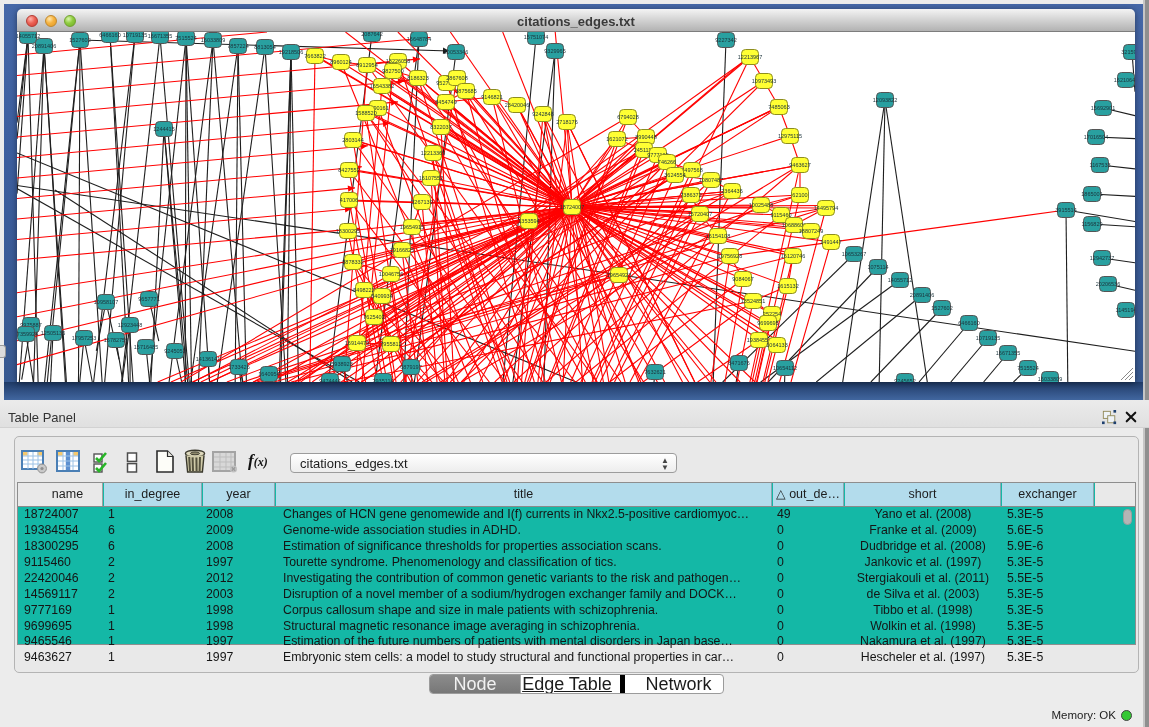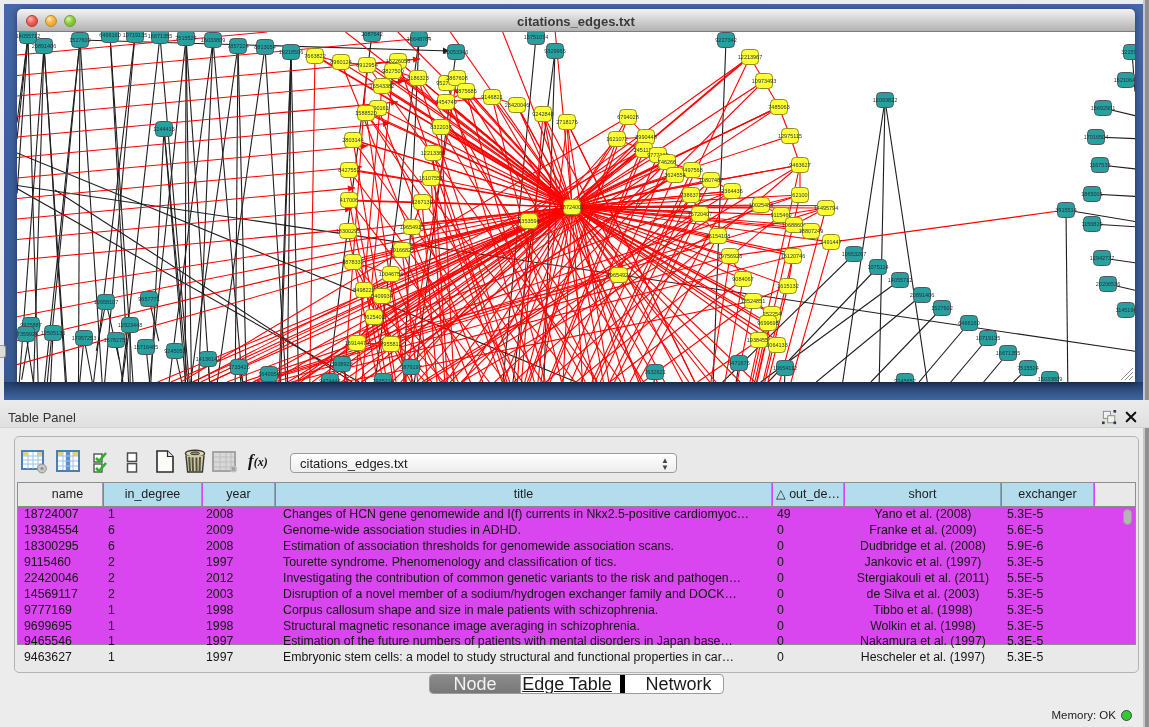--- a/index.html
+++ b/index.html
@@ -42,7 +42,7 @@
 #combo .cl { position:absolute; left:9px; top:2px; font-size:13px; color:#1c1c1c; }
 #combo .ar { position:absolute; right:7px; top:3px; font-size:8px; color:#444; line-height:7px; text-align:center; }
 #tablewrap { position:absolute; left:2px; top:45px; width:1119px; height:163px;
-  background:#d946ef; border:1px solid #8e8e8e; }
+  background:#14b8a6; border:1px solid #8e8e8e; }
 #thead { position:absolute; left:0; top:0; width:1117px; height:24px; border-bottom:1px solid #8a8a8a; }
 .hc { position:absolute; top:0; height:23px; background:#b3dcec; border-right:1px solid #89a5b0;
   font-size:12.5px; color:#1d1d1d; text-align:center; line-height:23px; }

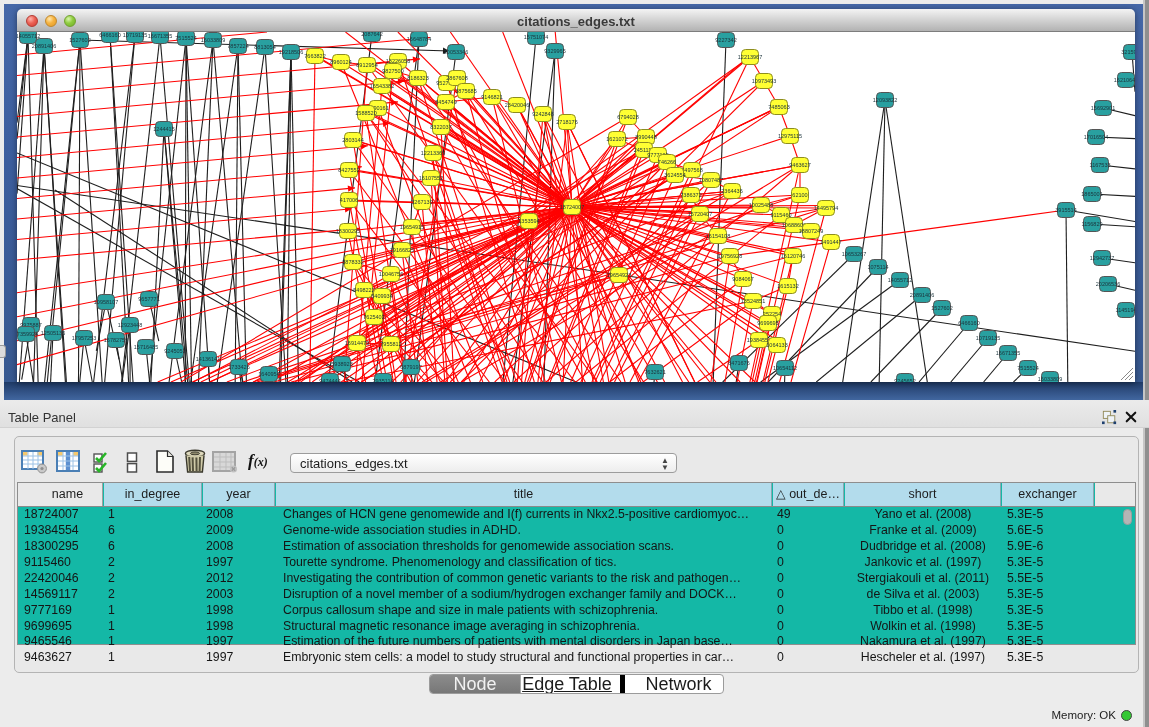--- a/index.html
+++ b/index.html
@@ -1469,7 +1469,7 @@
 <span style="left:6px">18300295</span>
           <span style="left:90px">6</span>
           <span style="left:188px">2008</span>
-          <span style="left:265px">Estimation of association thresholds for genomewide association scans.</span>
+          <span style="left:265px">Estimation of significance thresholds for properties association scans.</span>
           <span style="left:759px">0</span>
           <span class="ctr" style="left:827px;width:156px">Dudbridge et al. (2008)</span>
           <span style="left:989px">5.9E-6</span>

